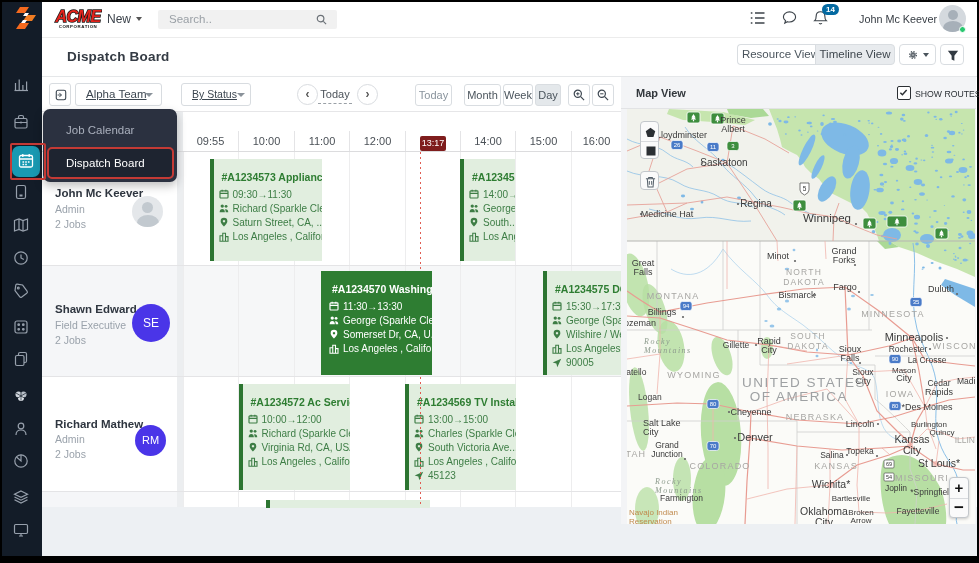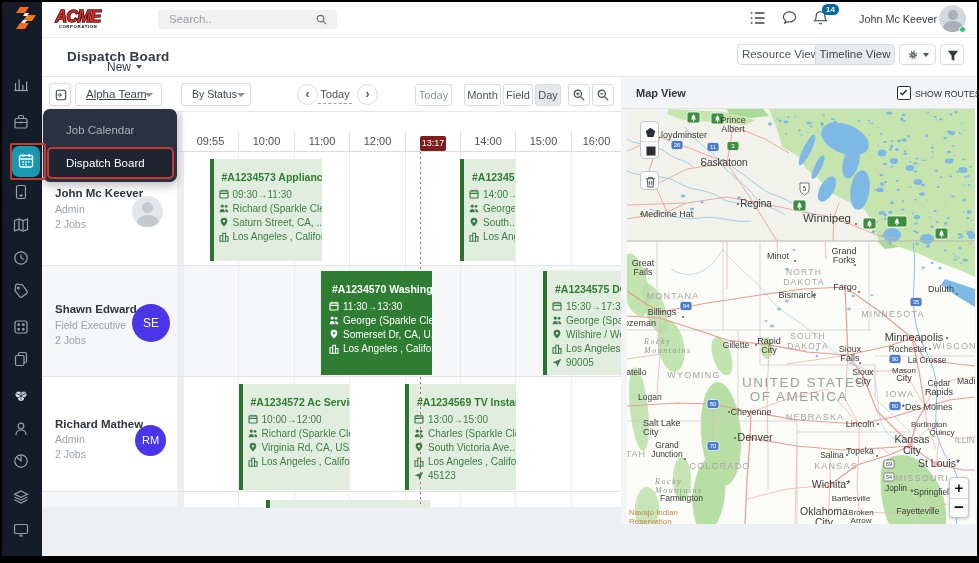--- a/index.html
+++ b/index.html
@@ -17,7 +17,7 @@
 
 .sic { position:absolute; left:13px; width:16px; height:16px; }
 .sic svg { display:block; width:16px; height:16px; }
-.newbtn { position:absolute; left:107px; top:12px; font-size:12px; color:#3a4149;margin-top:48px; }
+.newbtn { position:absolute; left:107px; top:12px; font-size:12px; color:#3a4149; }
 .search { position:absolute; left:158px; top:10px; width:179px; height:19px; background:#f1f1f1; border-radius:2px; font-size:11.5px; color:#9aa0a6; line-height:19px; padding-left:11px; }
 .caret { display:inline-block; width:0; height:0; border-left:3.5px solid transparent; border-right:3.5px solid transparent; border-top:4px solid #555; vertical-align:middle; margin-left:5px; margin-top:-1px; }
 .uname { position:absolute; left:859px; top:13px; font-size:10.8px; color:#363c43; }

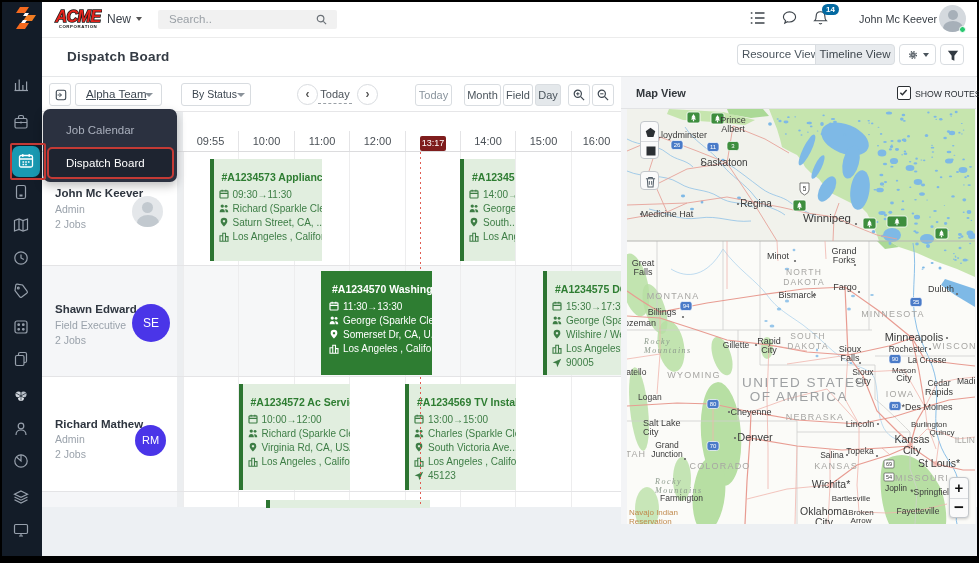--- a/index.html
+++ b/index.html
@@ -680,7 +680,7 @@
       </svg>
   </div>
   <div class="abs tbtn sel" style="left:75px; top:83px; width:87px; height:23px;text-decoration:underline;">Alpha Team<span class="scaret"></span></div>
-  <div class="abs tbtn sel" style="left:181px; top:83px; width:70px; height:23px; font-size:10.5px;">By Status<span class="scaret" style="right:5px;"></span></div>
+  <div class="abs tbtn sel" style="left:181px; top:83px; width:70px; height:23px; font-size:10.5px;text-decoration:underline;">By Status<span class="scaret" style="right:5px;"></span></div>
   <div class="circ" style="left:297px;">‹</div>
   <div class="abs" style="left:318px; top:86px; width:34px; height:18px; border-bottom:1px dashed #9aa0a6; font-size:11px; color:#4d545b; text-align:center; line-height:16px;">Today</div>
   <div class="circ" style="left:357px;">›</div>

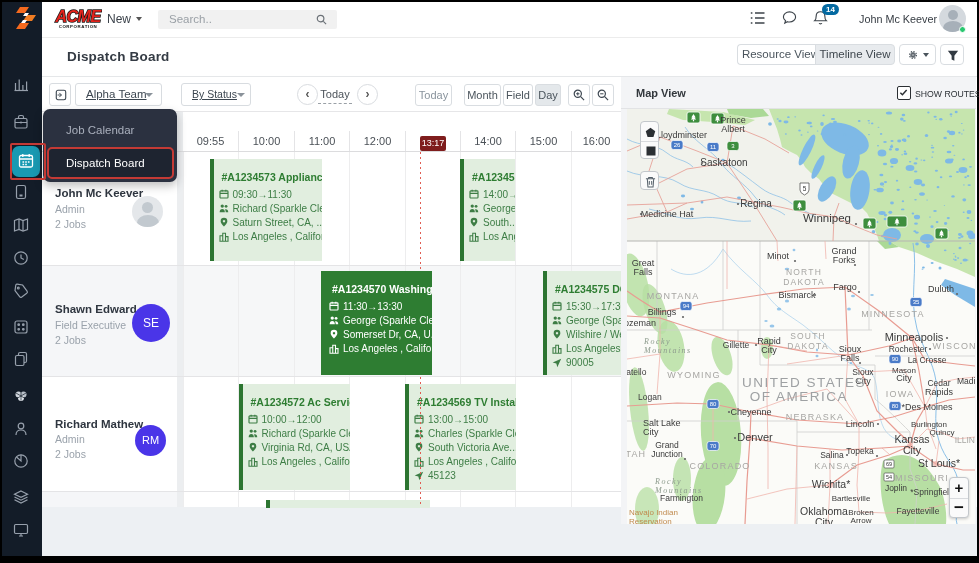--- a/index.html
+++ b/index.html
@@ -686,7 +686,7 @@
   <div class="circ" style="left:357px;">›</div>
   <div class="smbtn" style="left:415px; width:37px; color:#8a949d;">Today</div>
   <div class="smbtn" style="left:464px; width:37px;">Month</div>
-  <div class="smbtn" style="left:503px; width:30px;">Field</div>
+  <div class="smbtn" style="left:503px; width:30px;">Week</div>
   <div class="smbtn" style="left:535px; width:26px; background:#e4e8eb;">Day</div>
   <div class="smbtn" style="left:568px; width:22px;"><svg style="margin-top:4px;" width="12" height="12" viewBox="0 0 13 13" fill="none" stroke="#3c4650" stroke-width="1.3">
         <circle cx="5.2" cy="5.2" r="3.9"></circle>

